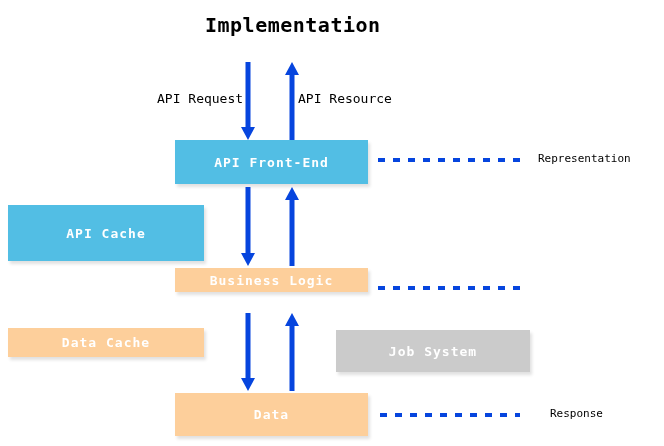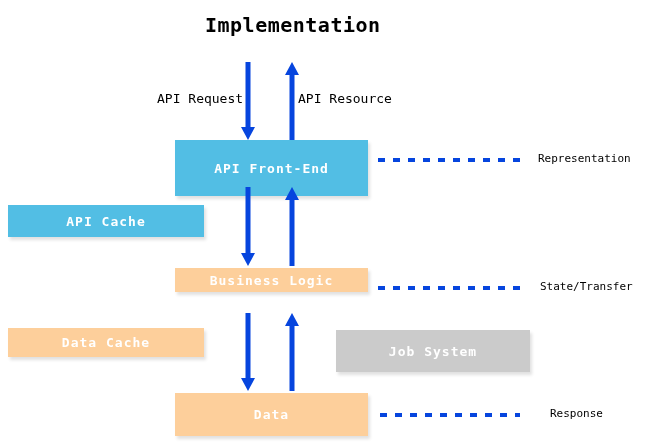--- a/index.html
+++ b/index.html
@@ -101,7 +101,7 @@
   <div class="flow-label" style="left:157px; top:91px;">API Request</div>
   <div class="flow-label" style="left:298px; top:91px;">API Resource</div>
 
-  <div class="box blue" style="left:175px; top:140px; width:193px; height:56px;">API Front-End</div>
+  <div class="box blue" style="left:175px; top:140px; width:193px; height:44px;">API Front-End</div>
   <div class="box blue" style="left:8px; top:205px; width:196px; height:32px;">API Cache</div>
   <div class="box orange" style="left:175px; top:268px; width:193px; height:24px;">Business Logic</div>
   <div class="box orange" style="left:8px; top:328px; width:196px; height:29px;">Data Cache</div>

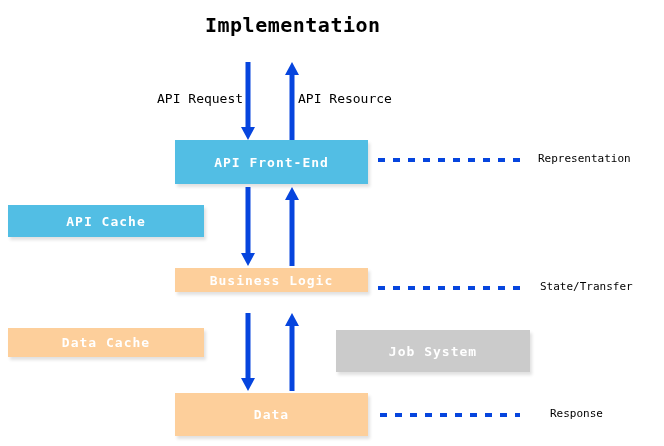--- a/index.html
+++ b/index.html
@@ -102,7 +102,7 @@
   <div class="flow-label" style="left:298px; top:91px;">API Resource</div>
 
   <div class="box blue" style="left:175px; top:140px; width:193px; height:44px;">API Front-End</div>
-  <div class="box blue" style="left:8px; top:205px; width:196px; height:32px;">API Cache</div>
+  <div class="box blue" style="left:8px; top:205px; width:196px; height:56px;">API Cache</div>
   <div class="box orange" style="left:175px; top:268px; width:193px; height:24px;">Business Logic</div>
   <div class="box orange" style="left:8px; top:328px; width:196px; height:29px;">Data Cache</div>
   <div class="box gray" style="left:336px; top:330px; width:194px; height:42px;">Job System</div>

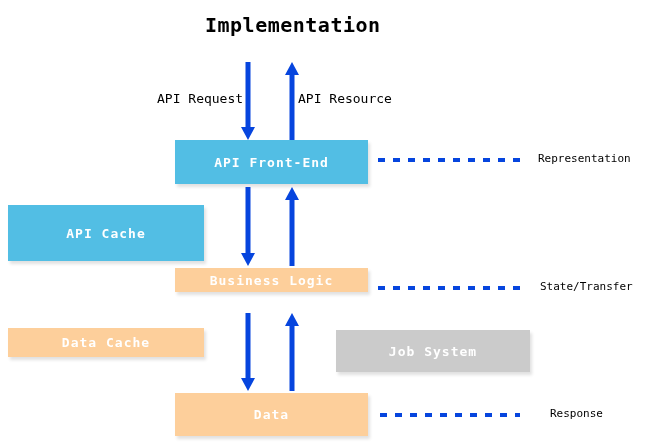--- a/index.html
+++ b/index.html
@@ -130,7 +130,6 @@
   <div class="side-label" style="left:538px; top:152px;">Representation</div>
 
   <div class="dash-line" style="left:378px; top:286px; width:145px;"></div>
-  <div class="side-label" style="left:540px; top:280px;">State/Transfer</div>
 
   <div class="dash-line" style="left:380px; top:413px; width:140px;"></div>
   <div class="side-label" style="left:550px; top:407px;">Response</div>

